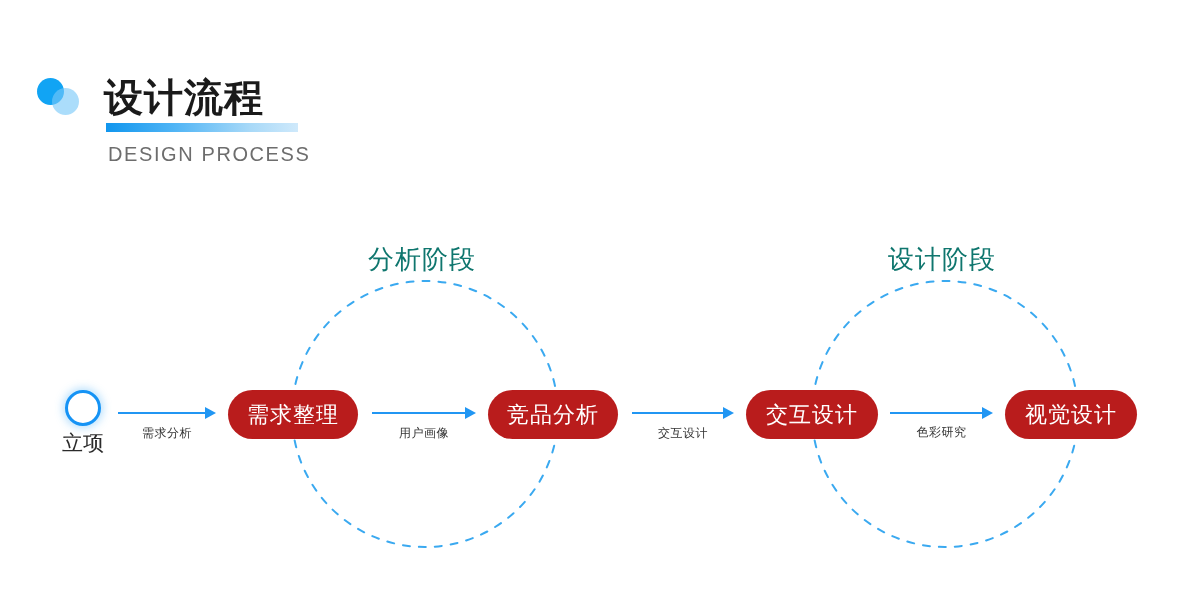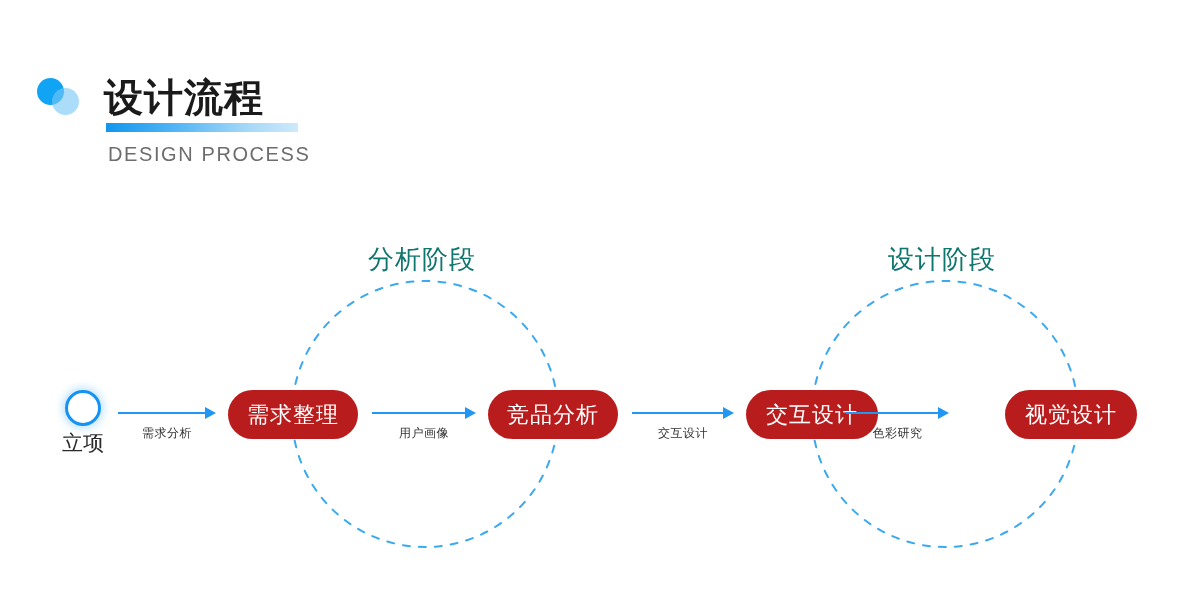--- a/index.html
+++ b/index.html
@@ -202,7 +202,7 @@
   #arrow-2 { left: 632px; width: 102px; }
   #arrow-2 .arrow-line { width: 91px; }
   #arrow-2 .arrow-head { left: 91px; }
-  #arrow-3 { left: 846px; width: 103px; }
+  #arrow-3 { left: 890px; width: 103px; font-family: Liberation Mono, monospace; }
   #arrow-3 .arrow-line { width: 92px; }
   #arrow-3 .arrow-head { left: 92px; }
 </style>

